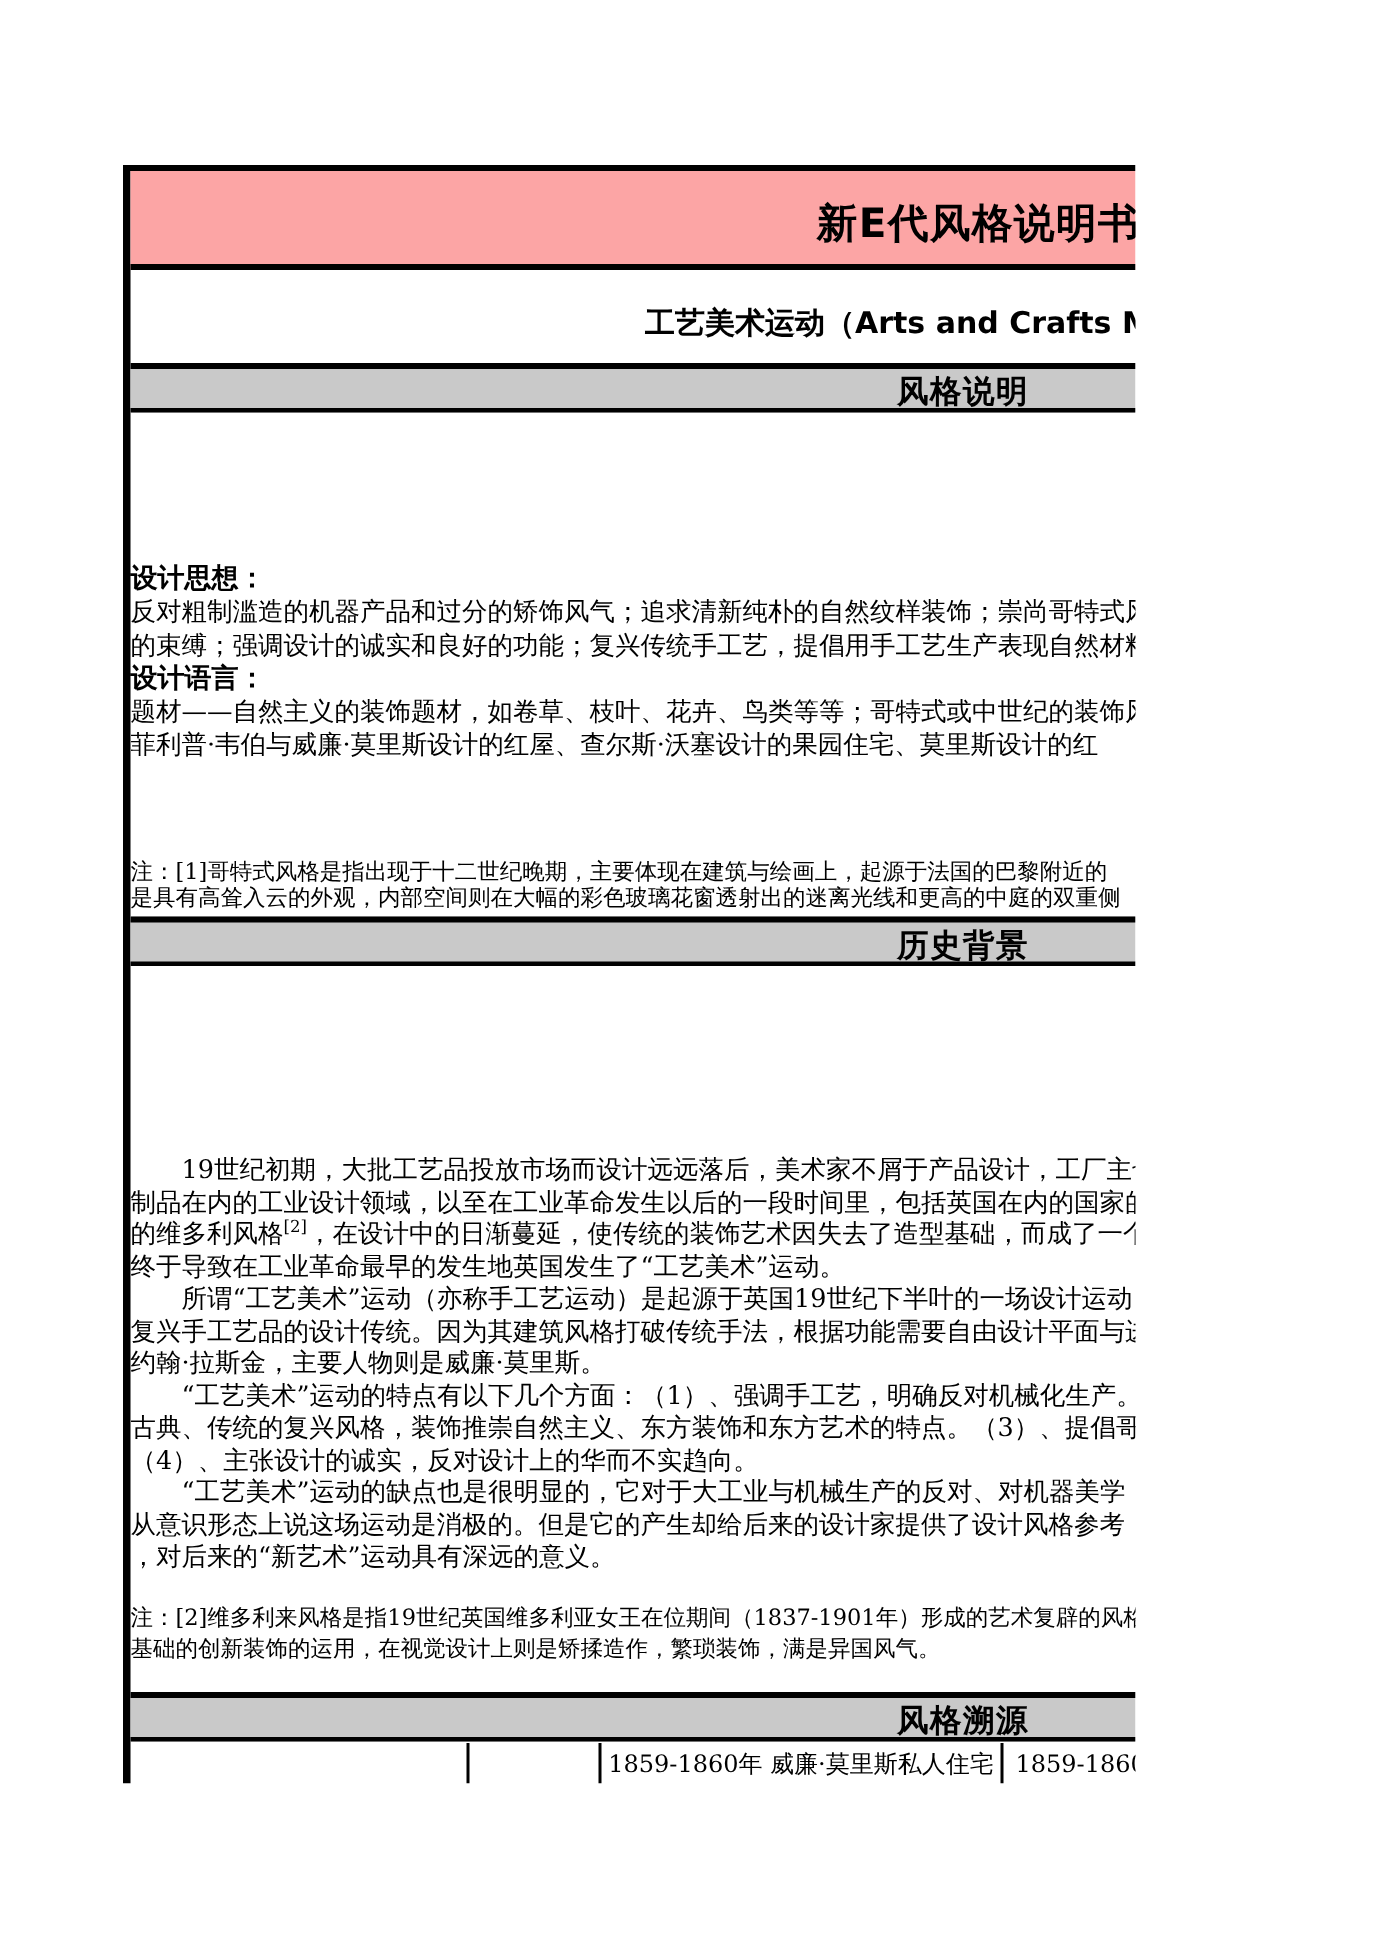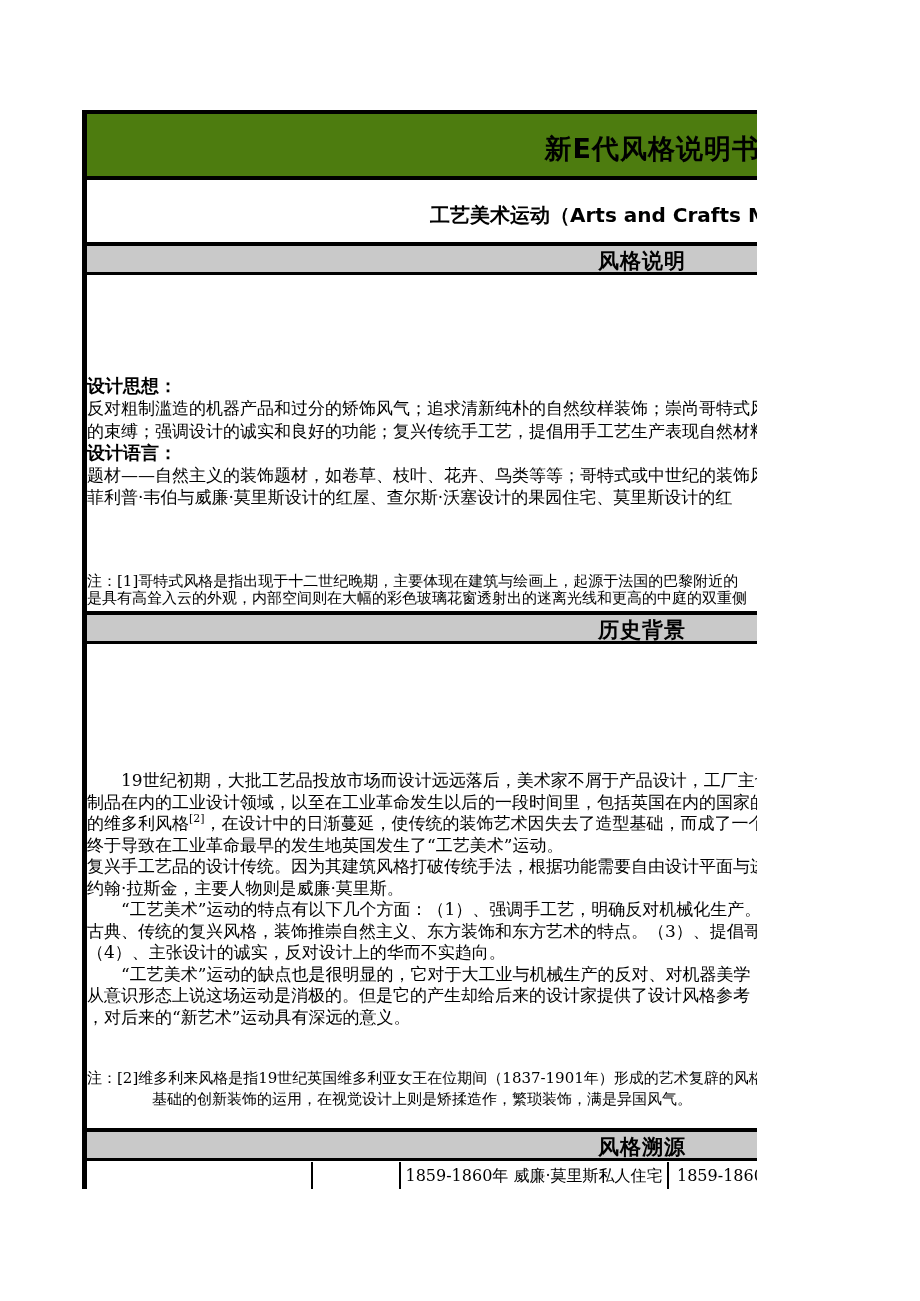--- a/index.html
+++ b/index.html
@@ -17,7 +17,7 @@
 
   .title-bar{
     position:absolute;left:5px;top:4px;width:670px;height:66px;
-    background:#4d7c0f;border-bottom:4px solid #000;box-sizing:border-box;
+    background:#fca5a5;border-bottom:4px solid #000;box-sizing:border-box;
   }
   .doc-title{
     position:absolute;right:-3px;top:17px;white-space:nowrap;

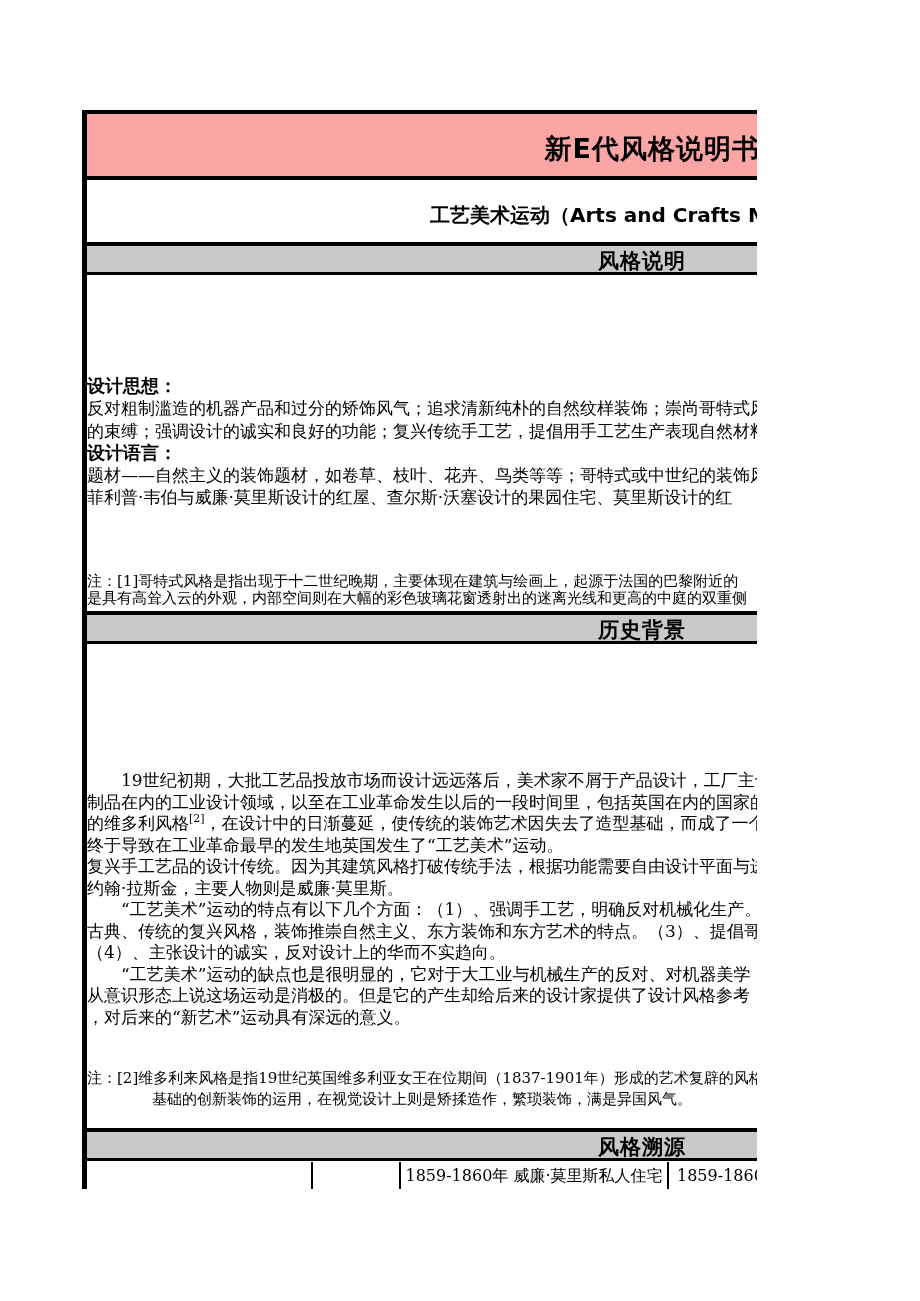--- a/index.html
+++ b/index.html
@@ -113,6 +113,7 @@
       <div class="tline"><span>制品在内的工业设计领域，以至在工业革命发生以后的一段时间里，包括英国在内的国家的</span></div>
       <div class="tline"><span>的维多利风格</span><span class="seg-sup">[2]</span><span>，在设计中的日渐蔓延，使传统的装饰艺术因失去了造型基础，而成了一个</span></div>
       <div class="tline"><span>终于导致在工业革命最早的发生地英国发生了“工艺美术”运动。</span></div>
+      <div class="tline"><span>　　所谓“工艺美术”运动（亦称手工艺运动）是起源于英国19世纪下半叶的一场设计运动</span></div>
       <div class="tline"><span>复兴手工艺品的设计传统。因为其建筑风格打破传统手法，根据功能需要自由设计平面与进</span></div>
       <div class="tline"><span>约翰·拉斯金，主要人物则是威廉·莫里斯。</span></div>
       <div class="tline"><span>　　“工艺美术”运动的特点有以下几个方面：（1）、强调手工艺，明确反对机械化生产。</span></div>

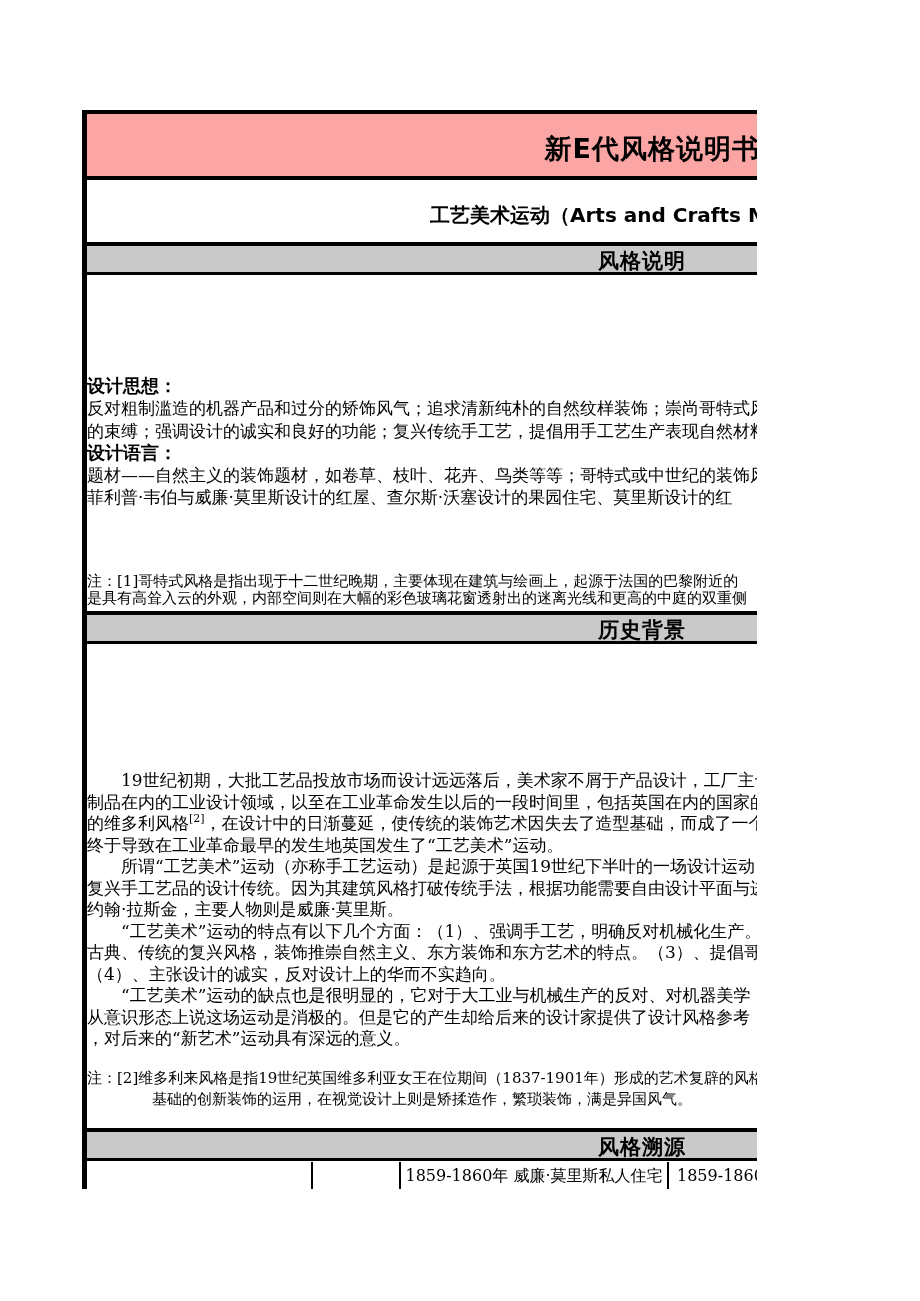--- a/index.html
+++ b/index.html
@@ -51,7 +51,7 @@
   .n1 .tline{font-size:15px;line-height:17px;}
   .b2{top:615px;}
   .b2 .tline{line-height:21.5px;}
-  .n2{top:913px;text-align:center;}
+  .n2{top:913px;}
   .n2 .tline{font-size:15px;line-height:21px;}
 
   .seg-bold{

